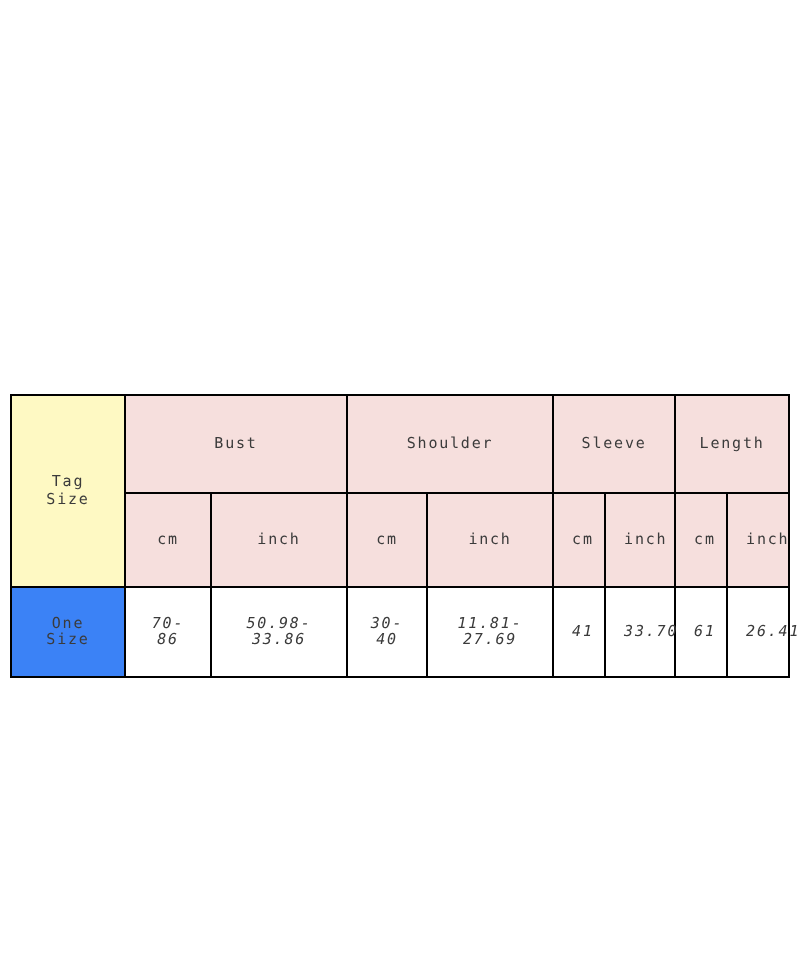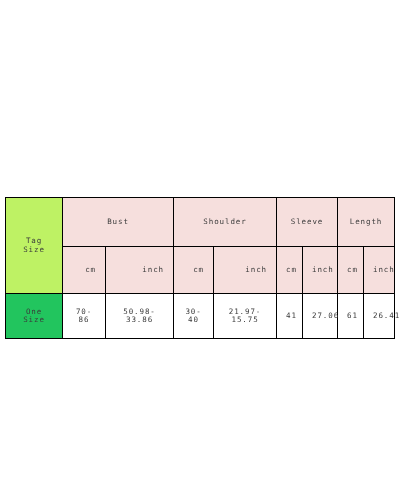--- a/index.html
+++ b/index.html
@@ -41,7 +41,7 @@
 
   
   td.tag-size-cell {
-    background: #bef264;
+    background: #fef9c3;
   }
   td.one-size-cell {
     background: #22c55e;

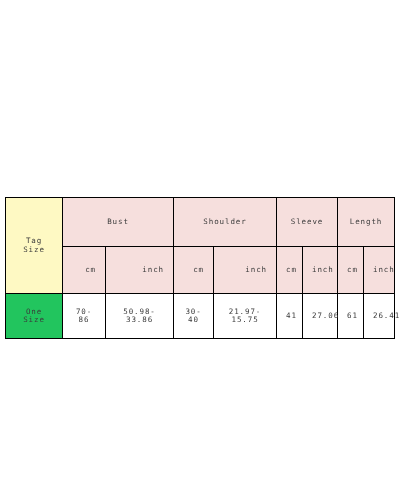--- a/index.html
+++ b/index.html
@@ -58,7 +58,7 @@
 
   
   tr.row-group-head td { height: 30px; }
-  tr.row-unit-head td  { height: 28px; text-align: right; }
+  tr.row-unit-head td  { height: 28px; }
   tr.row-values td     { height: 26px; }
 
   

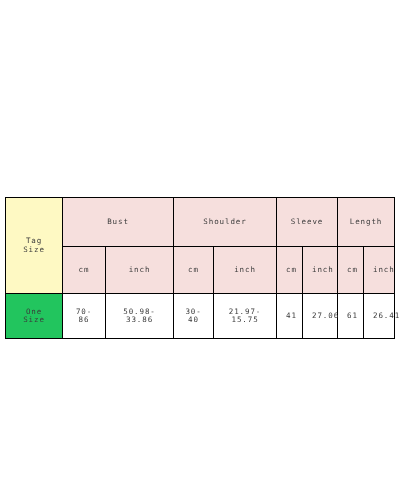--- a/index.html
+++ b/index.html
@@ -44,7 +44,7 @@
     background: #fef9c3;
   }
   td.one-size-cell {
-    background: #22c55e;
+    background: #3b82f6;
   }
   td.group-head,
   td.unit-head {

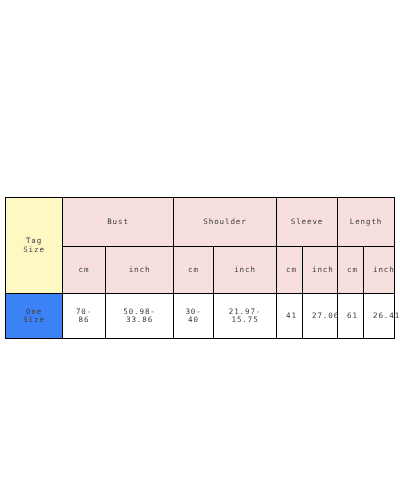--- a/index.html
+++ b/index.html
@@ -54,6 +54,7 @@
     background: #ffffff;
     font-size: 8.5px;
     letter-spacing: 0.5px;
+    font-style: italic;
   }
 
   

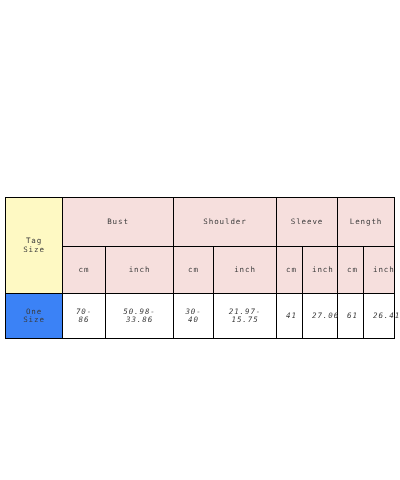--- a/index.html
+++ b/index.html
@@ -112,7 +112,7 @@
         <td class="value-cell">70-86</td>
         <td class="value-cell">50.98-33.86</td>
         <td class="value-cell">30-40</td>
-        <td class="value-cell">21.97-15.75</td>
+        <td class="value-cell">11.81-27.69</td>
         <td class="value-cell">41</td>
         <td class="value-cell">27.06</td>
         <td class="value-cell">61</td>

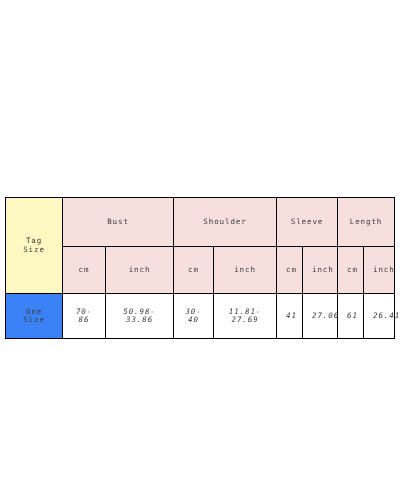--- a/index.html
+++ b/index.html
@@ -114,7 +114,7 @@
         <td class="value-cell">30-40</td>
         <td class="value-cell">11.81-27.69</td>
         <td class="value-cell">41</td>
-        <td class="value-cell">27.06</td>
+        <td class="value-cell">33.70</td>
         <td class="value-cell">61</td>
         <td class="value-cell">26.41</td>
       </tr>

